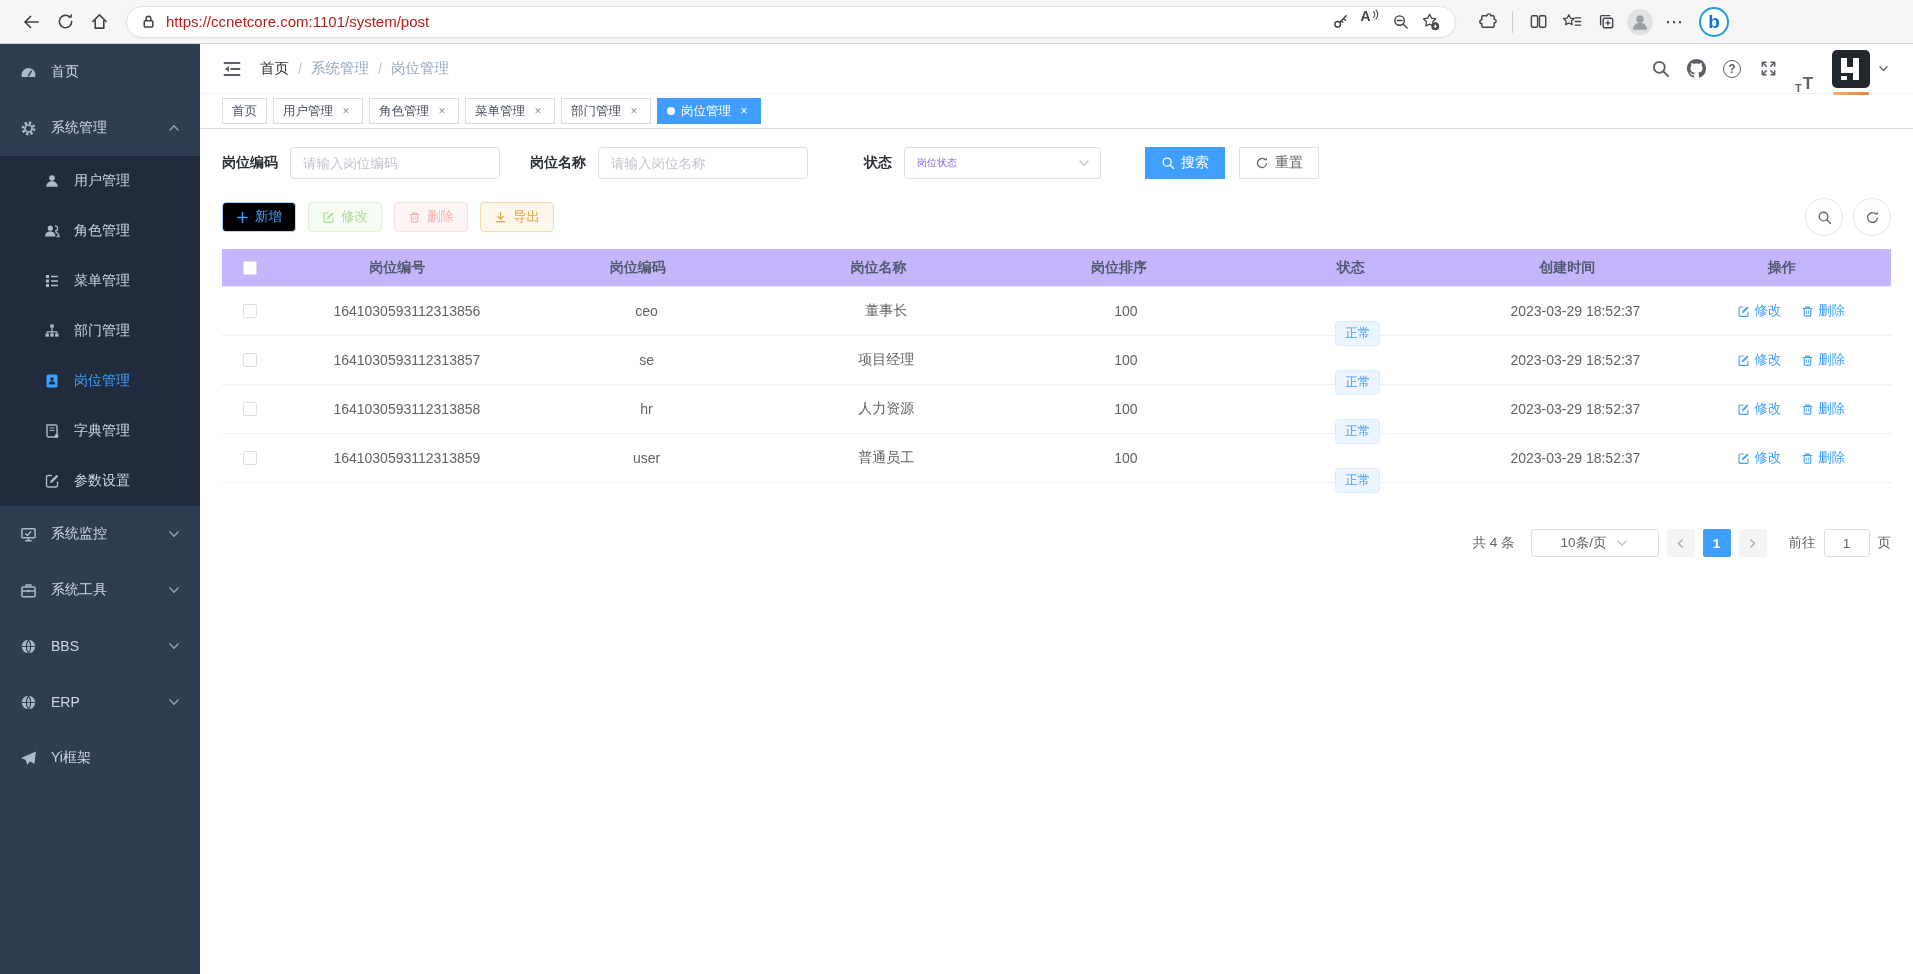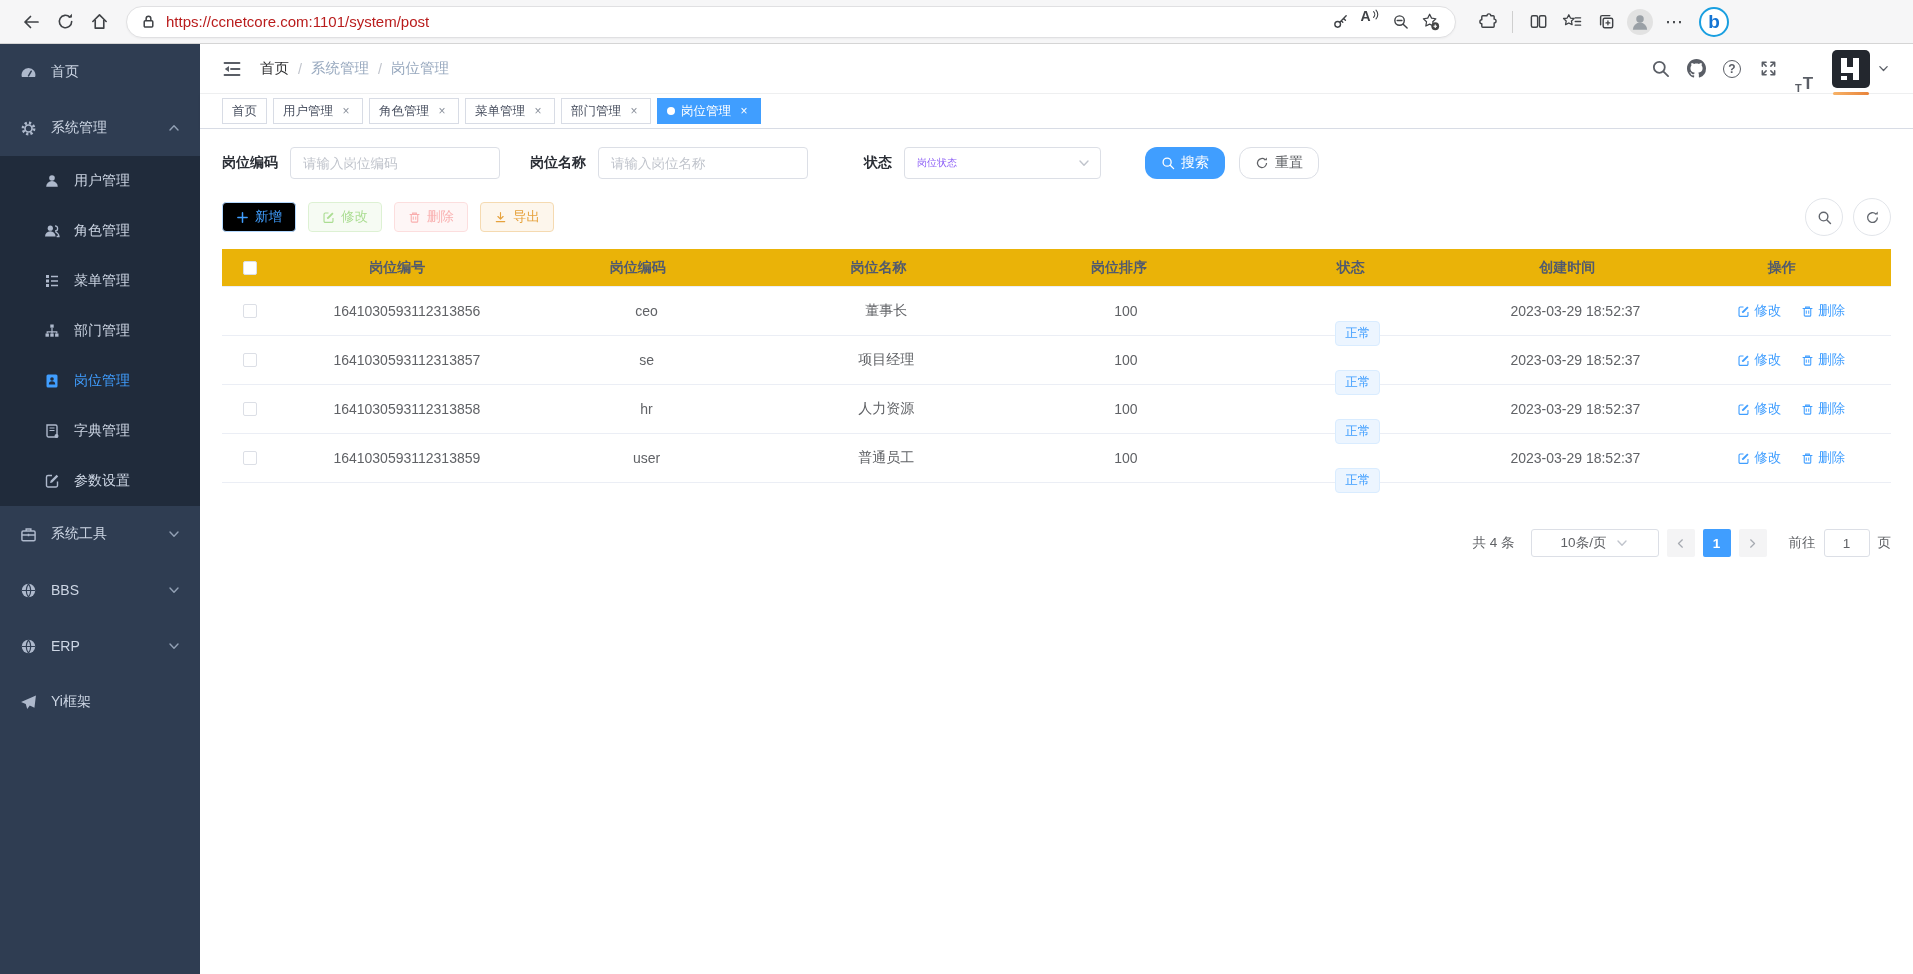--- a/index.html
+++ b/index.html
@@ -95,7 +95,7 @@
     display:flex; align-items:center; cursor:pointer; background:#fff; }
   .f-select .ph { flex:1; font-size:10px; color:#8b5cf6; }
   .f-select .chev { color:#c0c4cc; }
-  .btn { height:32px; border-radius:12px; display:inline-flex; align-items:center; padding:0 15px;
+  .btn { height:32px; border-radius:0; display:inline-flex; align-items:center; padding:0 15px;
     font-size:14px; cursor:pointer; border:1px solid transparent; white-space:nowrap; }
   .btn svg { width:14px; height:14px; margin-right:6px; }
   .btn-search { background:#409eff; color:#fff; margin-left:44px; }

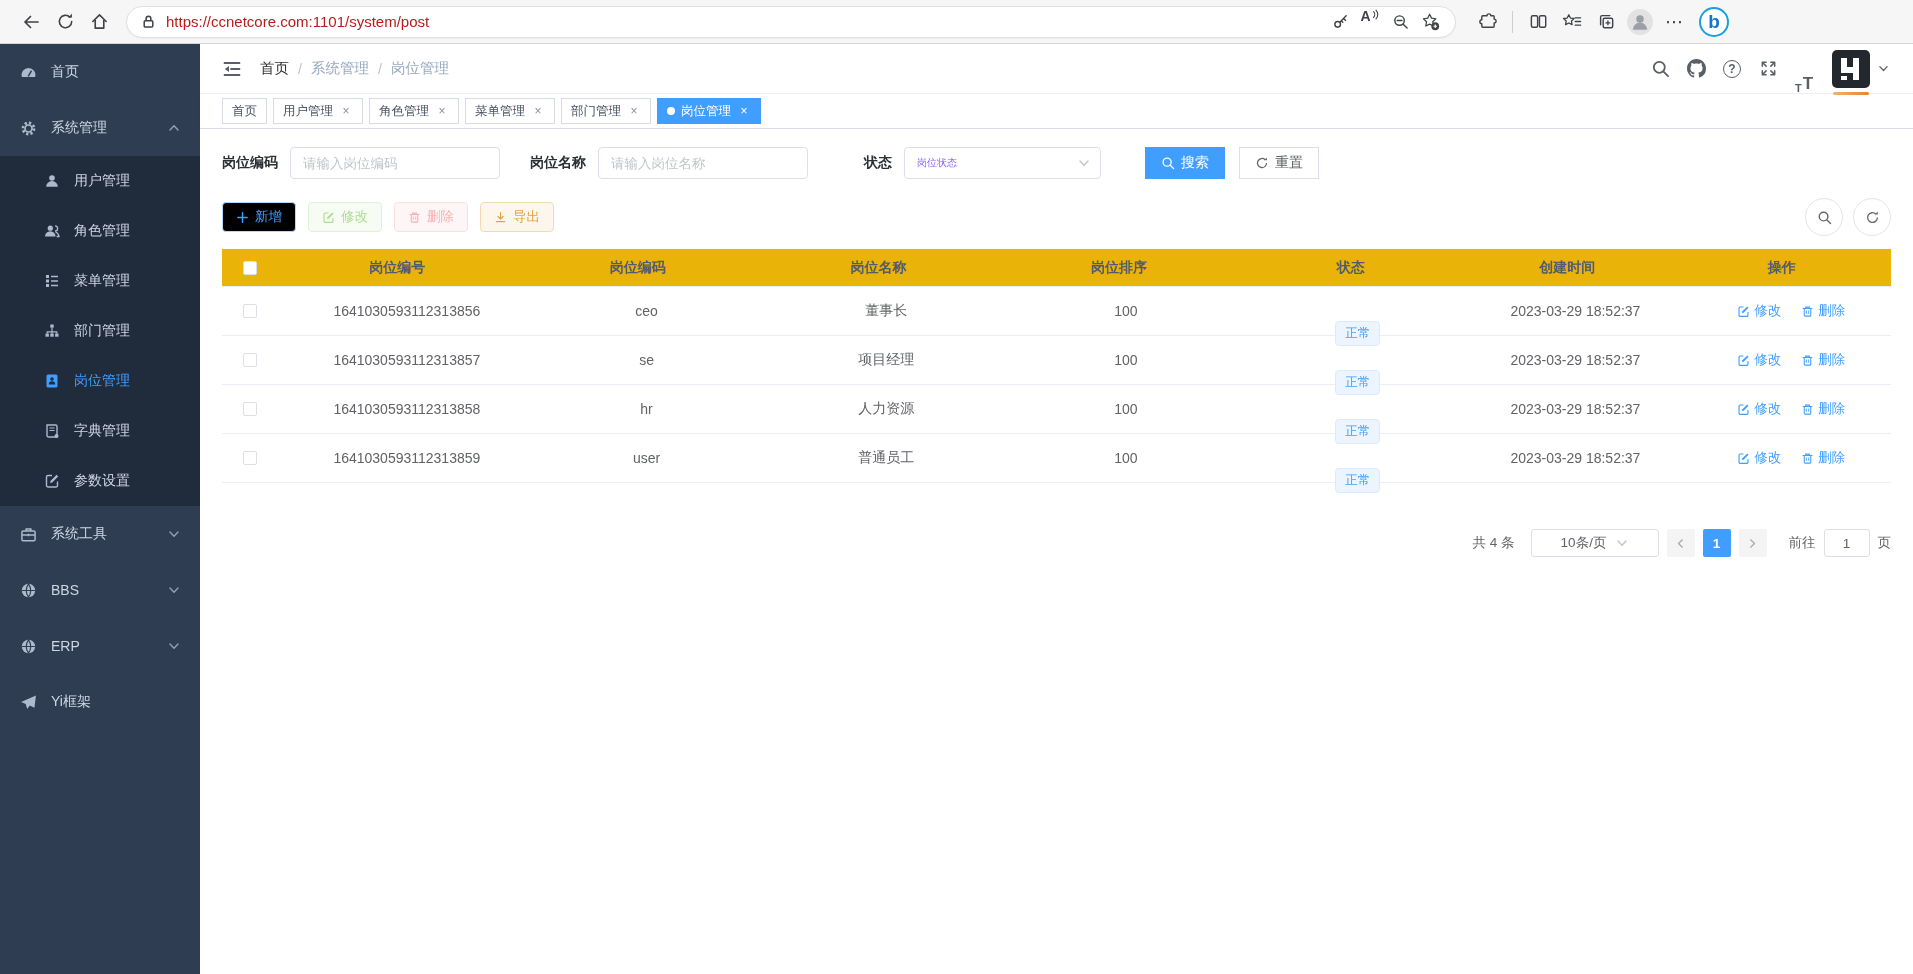--- a/index.html
+++ b/index.html
@@ -117,7 +117,7 @@
   
   .table { margin-top:13px; font-size:14px; color:#606266; }
   .tr { display:flex; align-items:center; border-bottom:1px solid #ebeef5; }
-  .tr.th { height:38px; background:#eab308; color:#515a6e; font-weight:bold; }
+  .tr.th { height:38px; background:#c4b5fd; color:#515a6e; font-weight:bold; }
   .tr.row { height:49px;gap:20px; }
   .td { display:flex; align-items:center; justify-content:center; text-align:center; min-width:0; }
   .cb { width:55px; flex:none; }

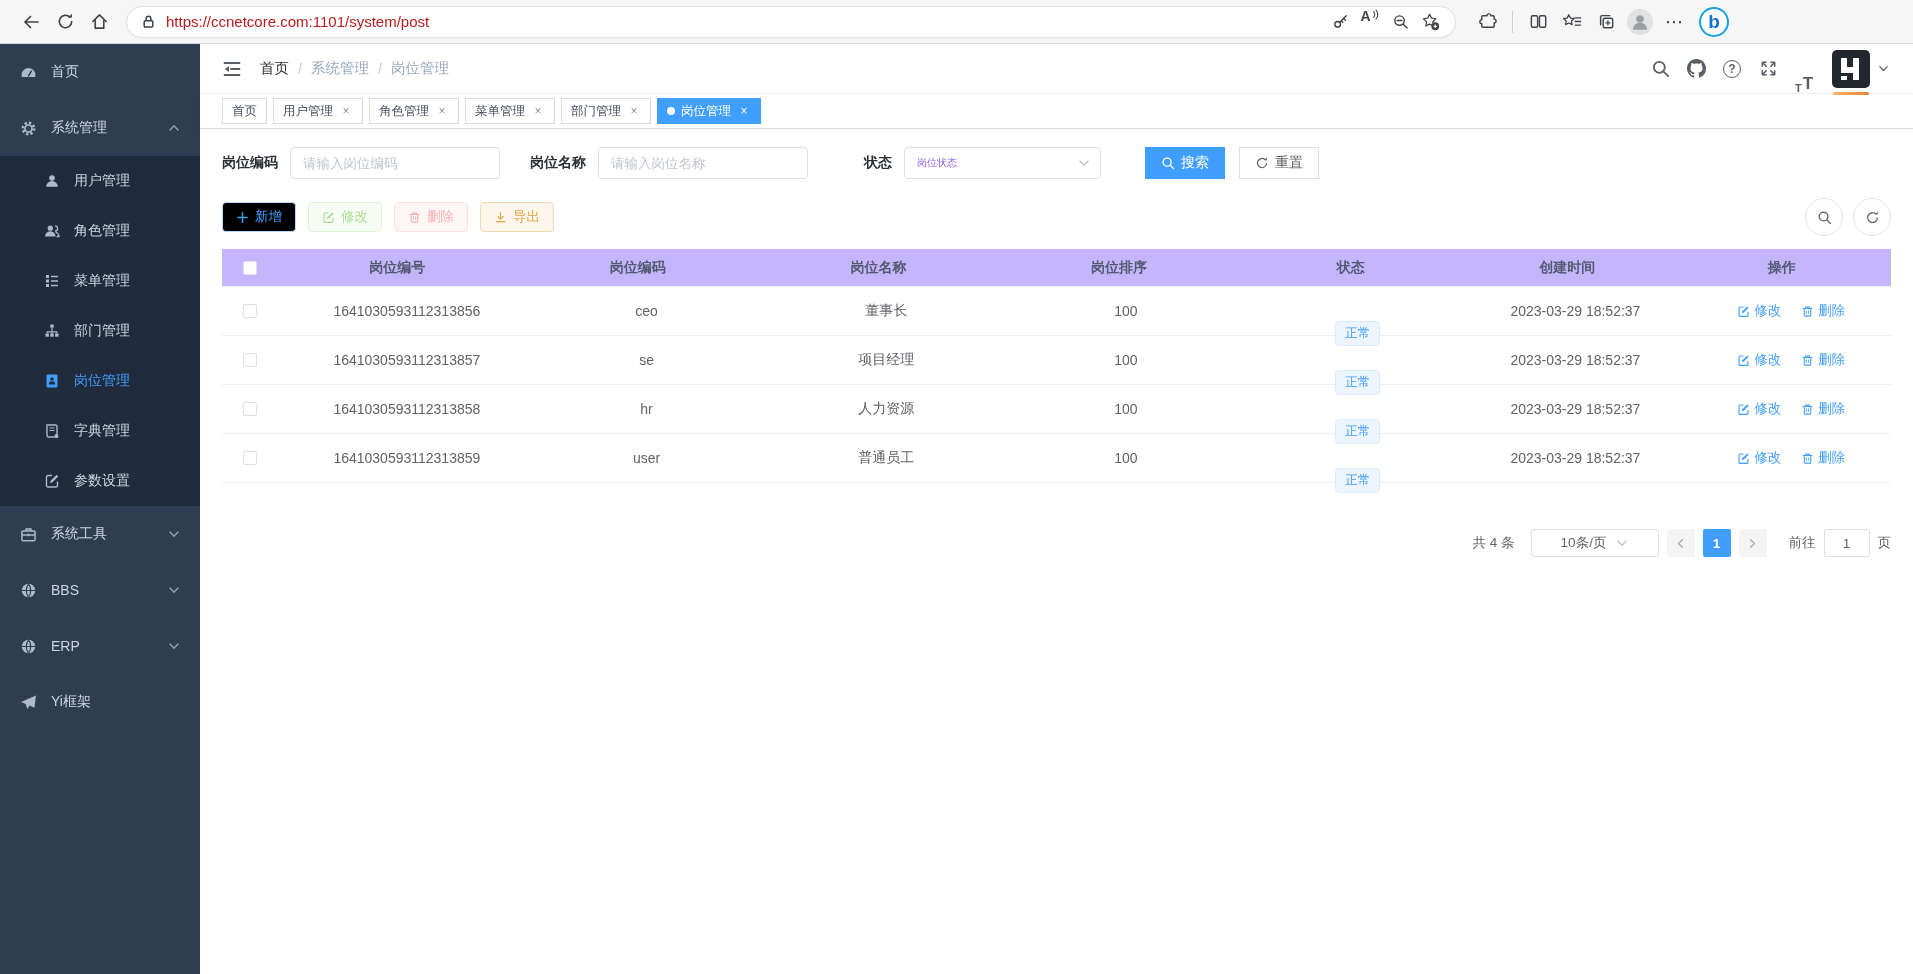--- a/index.html
+++ b/index.html
@@ -457,6 +457,15 @@
           </svg>
         <span class="txt">参数设置</span>
       </div>
+    </div>
+    <div class="m-item">
+      <svg class="mi">
+          <use href="#i-monitor"></use>
+        </svg>
+      <span class="txt">系统监控</span>
+      <svg class="chev">
+          <use href="#i-chevdown"></use>
+        </svg>
     </div>
     <div class="m-item">
       <svg class="mi">

